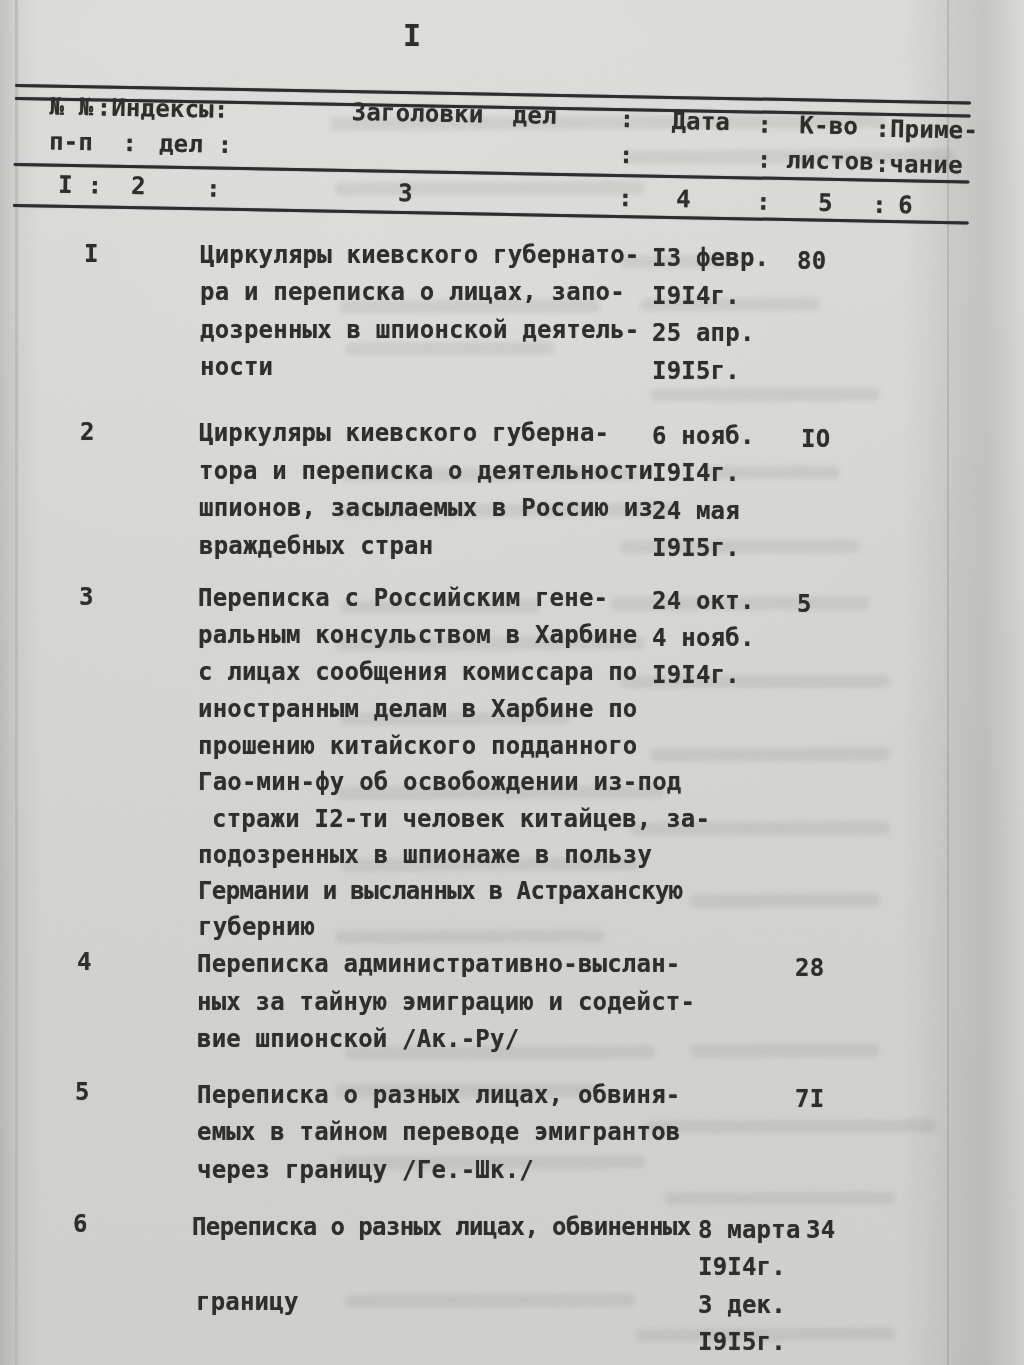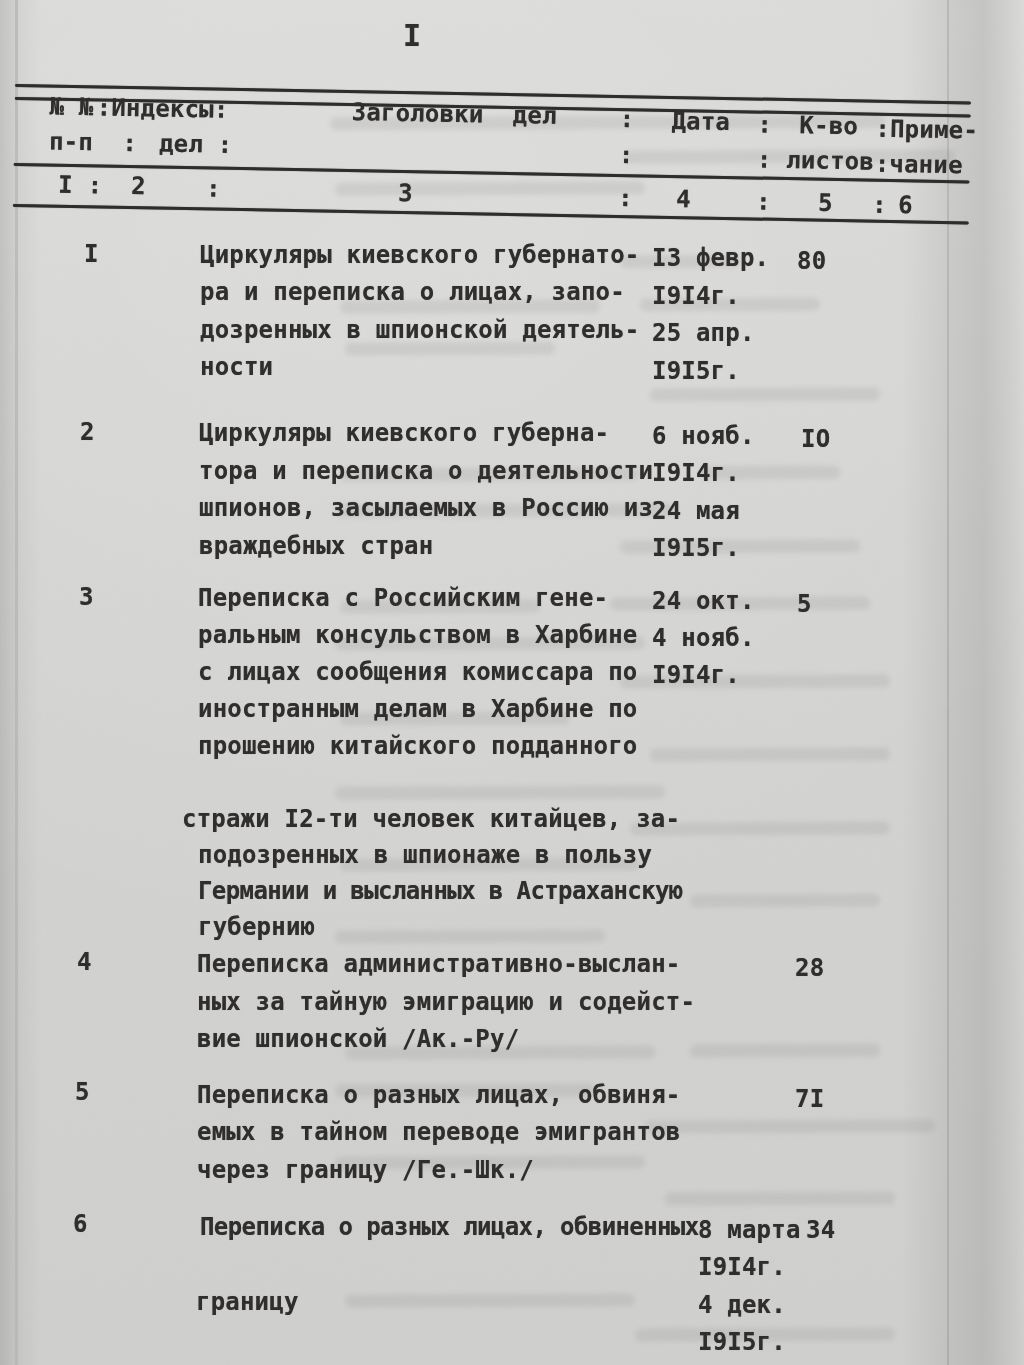--- a/index.html
+++ b/index.html
@@ -129,6 +129,7 @@
   <div class="t" style="left:198px;top:658px">с лицах сообщения комиссара по</div>
   <div class="t" style="left:198px;top:695px">иностранным делам в Харбине по</div>
   <div class="t" style="left:198px;top:732px">прошению китайского подданного</div>
+  <div class="t" style="left:198px;top:768px">Гао-мин-фу об освобождении из-под</div>
   <div class="t" style="left:182px;top:805px">стражи I2-ти человек китайцев, за-</div>
   <div class="t" style="left:198px;top:841px">подозренных в шпионаже в пользу</div>
   <div class="t tight" style="left:198px;top:877px">Германии и высланных в Астраханскую</div>

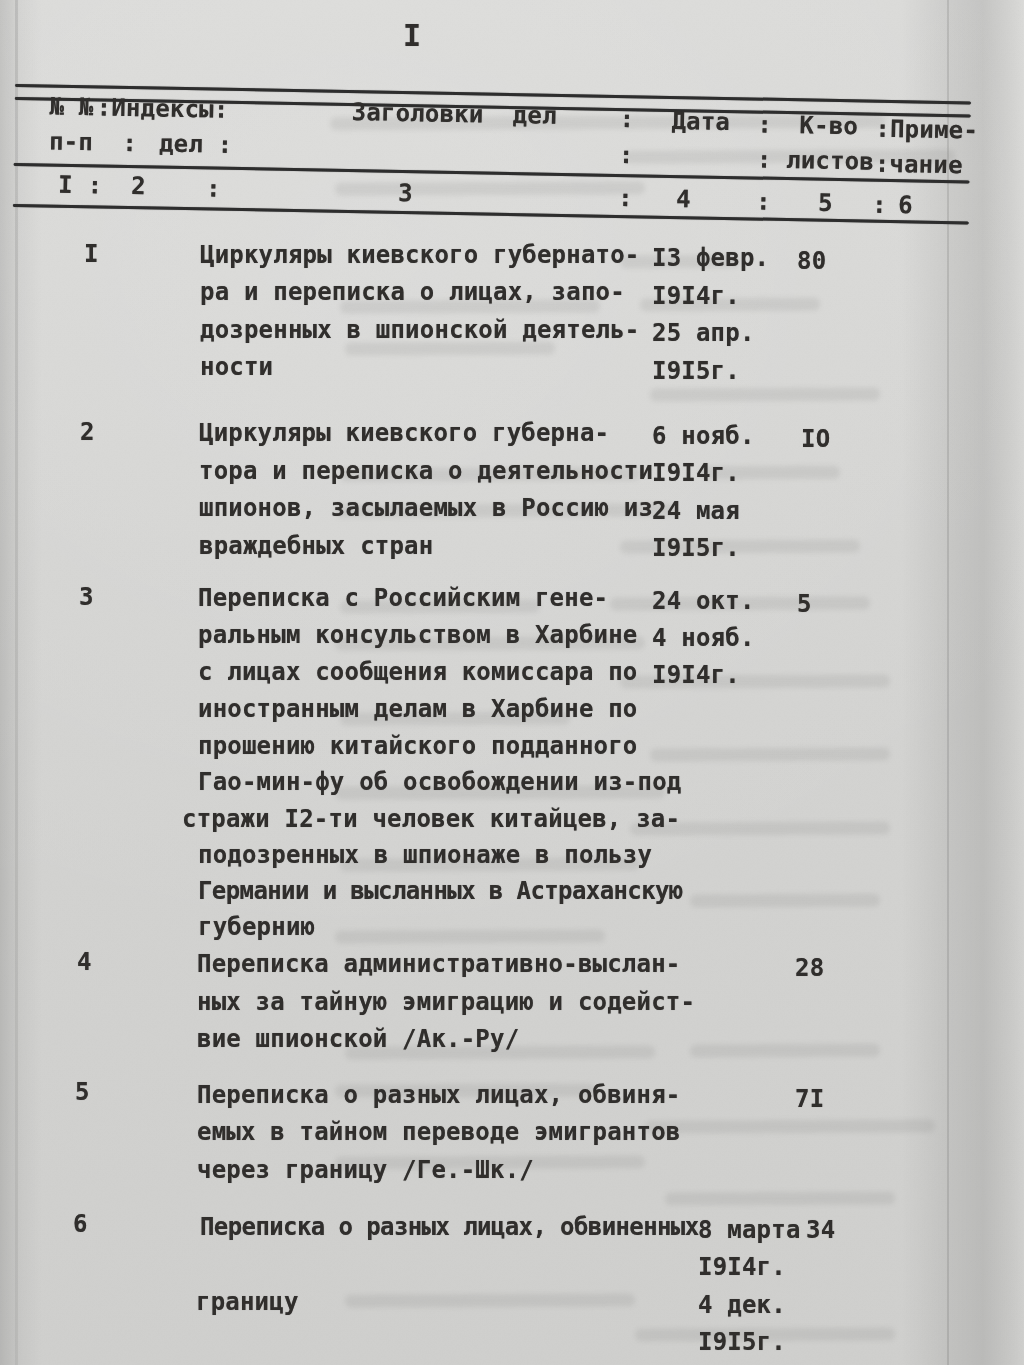--- a/index.html
+++ b/index.html
@@ -130,7 +130,7 @@
   <div class="t" style="left:198px;top:695px">иностранным делам в Харбине по</div>
   <div class="t" style="left:198px;top:732px">прошению китайского подданного</div>
   <div class="t" style="left:198px;top:768px">Гао-мин-фу об освобождении из-под</div>
-  <div class="t" style="left:182px;top:805px">стражи I2-ти человек китайцев, за-</div>
+  <div class="t" style="left:212px;top:805px">стражи I2-ти человек китайцев, за-</div>
   <div class="t" style="left:198px;top:841px">подозренных в шпионаже в пользу</div>
   <div class="t tight" style="left:198px;top:877px">Германии и высланных в Астраханскую</div>
   <div class="t" style="left:198px;top:913px">губернию</div>

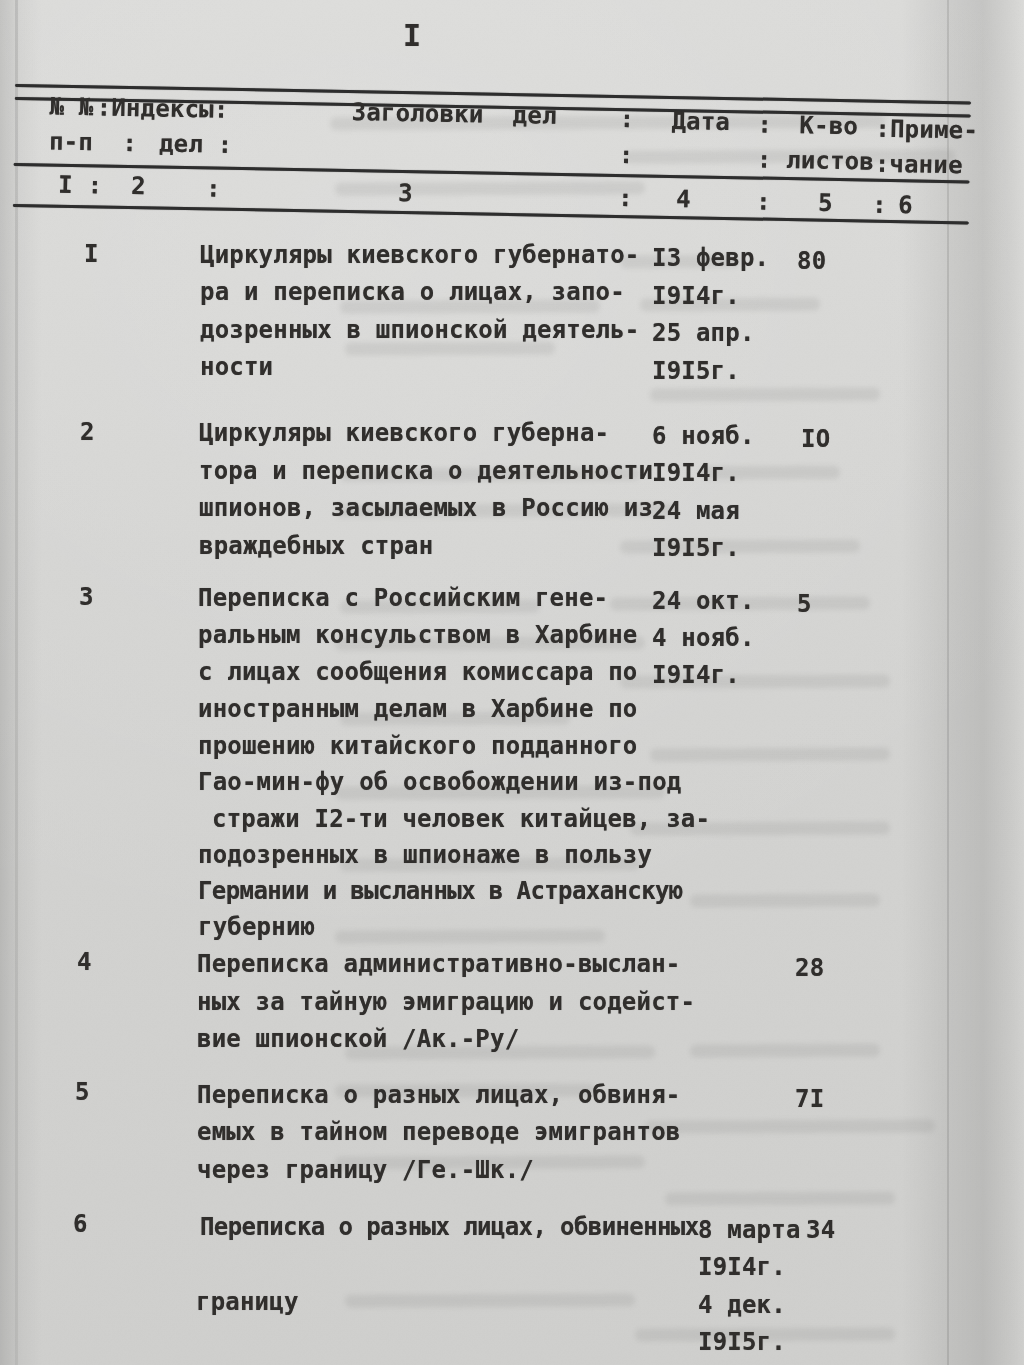--- a/index.html
+++ b/index.html
@@ -152,7 +152,7 @@
   <div class="t" style="left:795px;top:1085px">7I</div>
 
   <div class="t" style="left:73px;top:1210px">6</div>
-  <div class="t tight" style="left:200px;top:1213px">Переписка о разных лицах, обвиненных</div>
+  <div class="t tight" style="left:192px;top:1213px">Переписка о разных лицах, обвиненных</div>
   <div class="t" style="left:196px;top:1288px">границу</div>
   <div class="t" style="left:698px;top:1216px">8 марта</div>
   <div class="t" style="left:698px;top:1253px">I9I4г.</div>

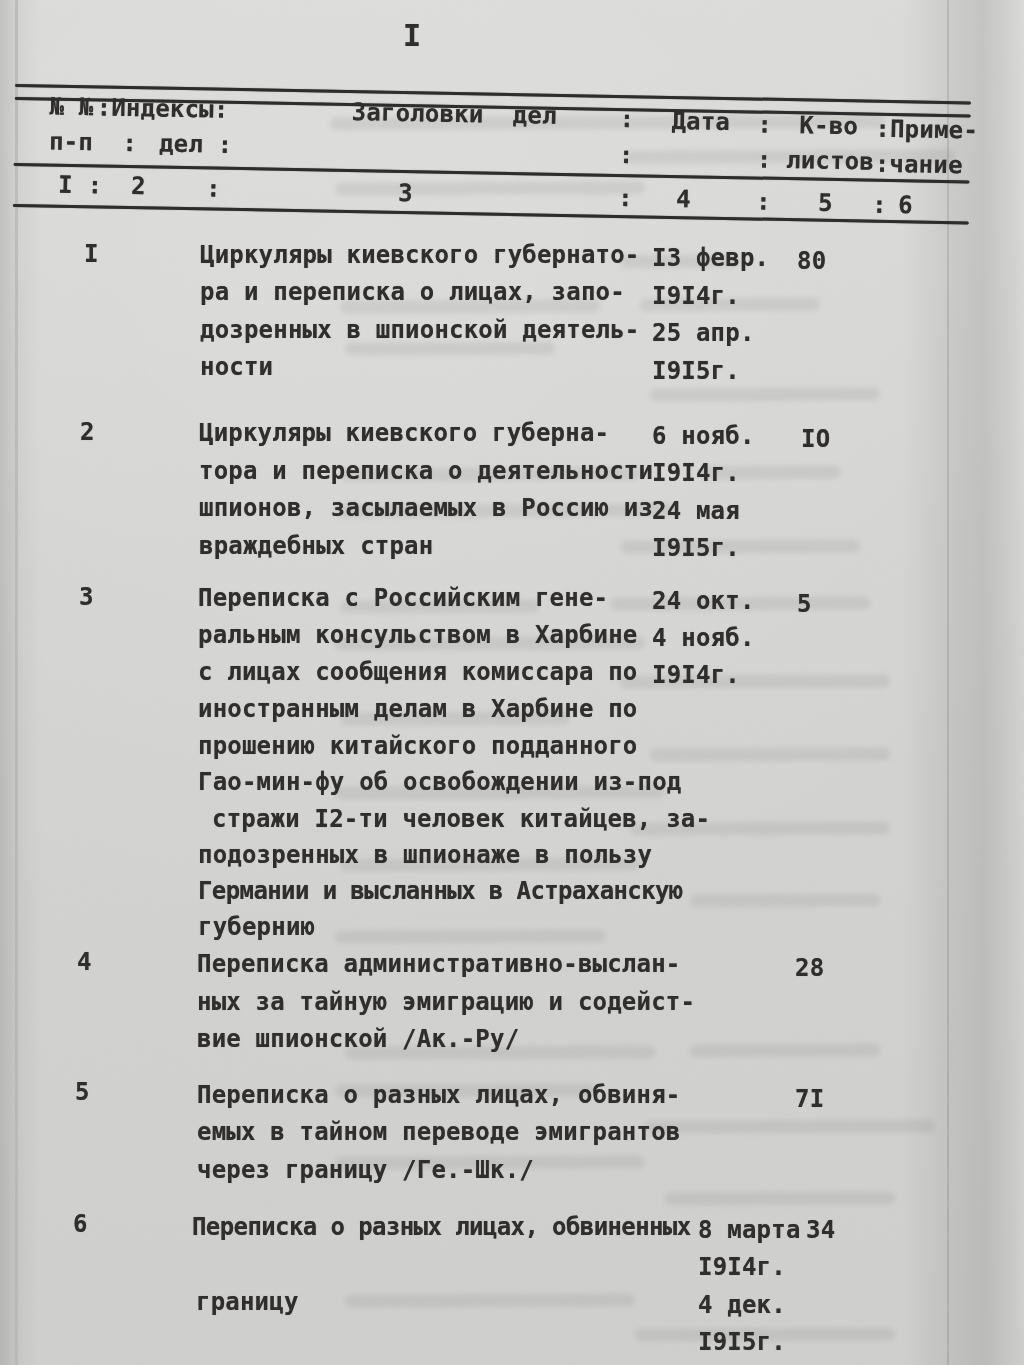--- a/index.html
+++ b/index.html
@@ -156,7 +156,7 @@
   <div class="t" style="left:196px;top:1288px">границу</div>
   <div class="t" style="left:698px;top:1216px">8 марта</div>
   <div class="t" style="left:698px;top:1253px">I9I4г.</div>
-  <div class="t" style="left:698px;top:1291px">4 дек.</div>
+  <div class="t" style="left:698px;top:1291px">3 дек.</div>
   <div class="t" style="left:698px;top:1328px">I9I5г.</div>
   <div class="t" style="left:806px;top:1216px">34</div>
 

